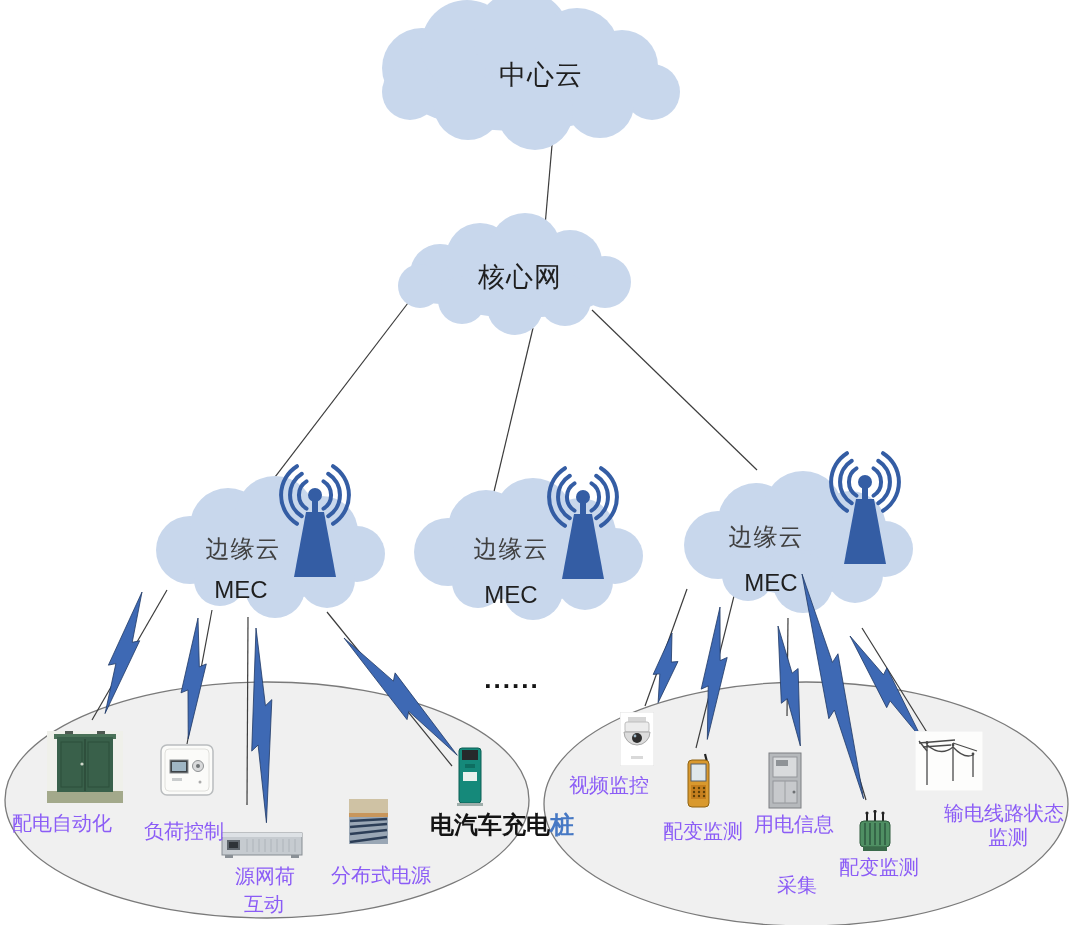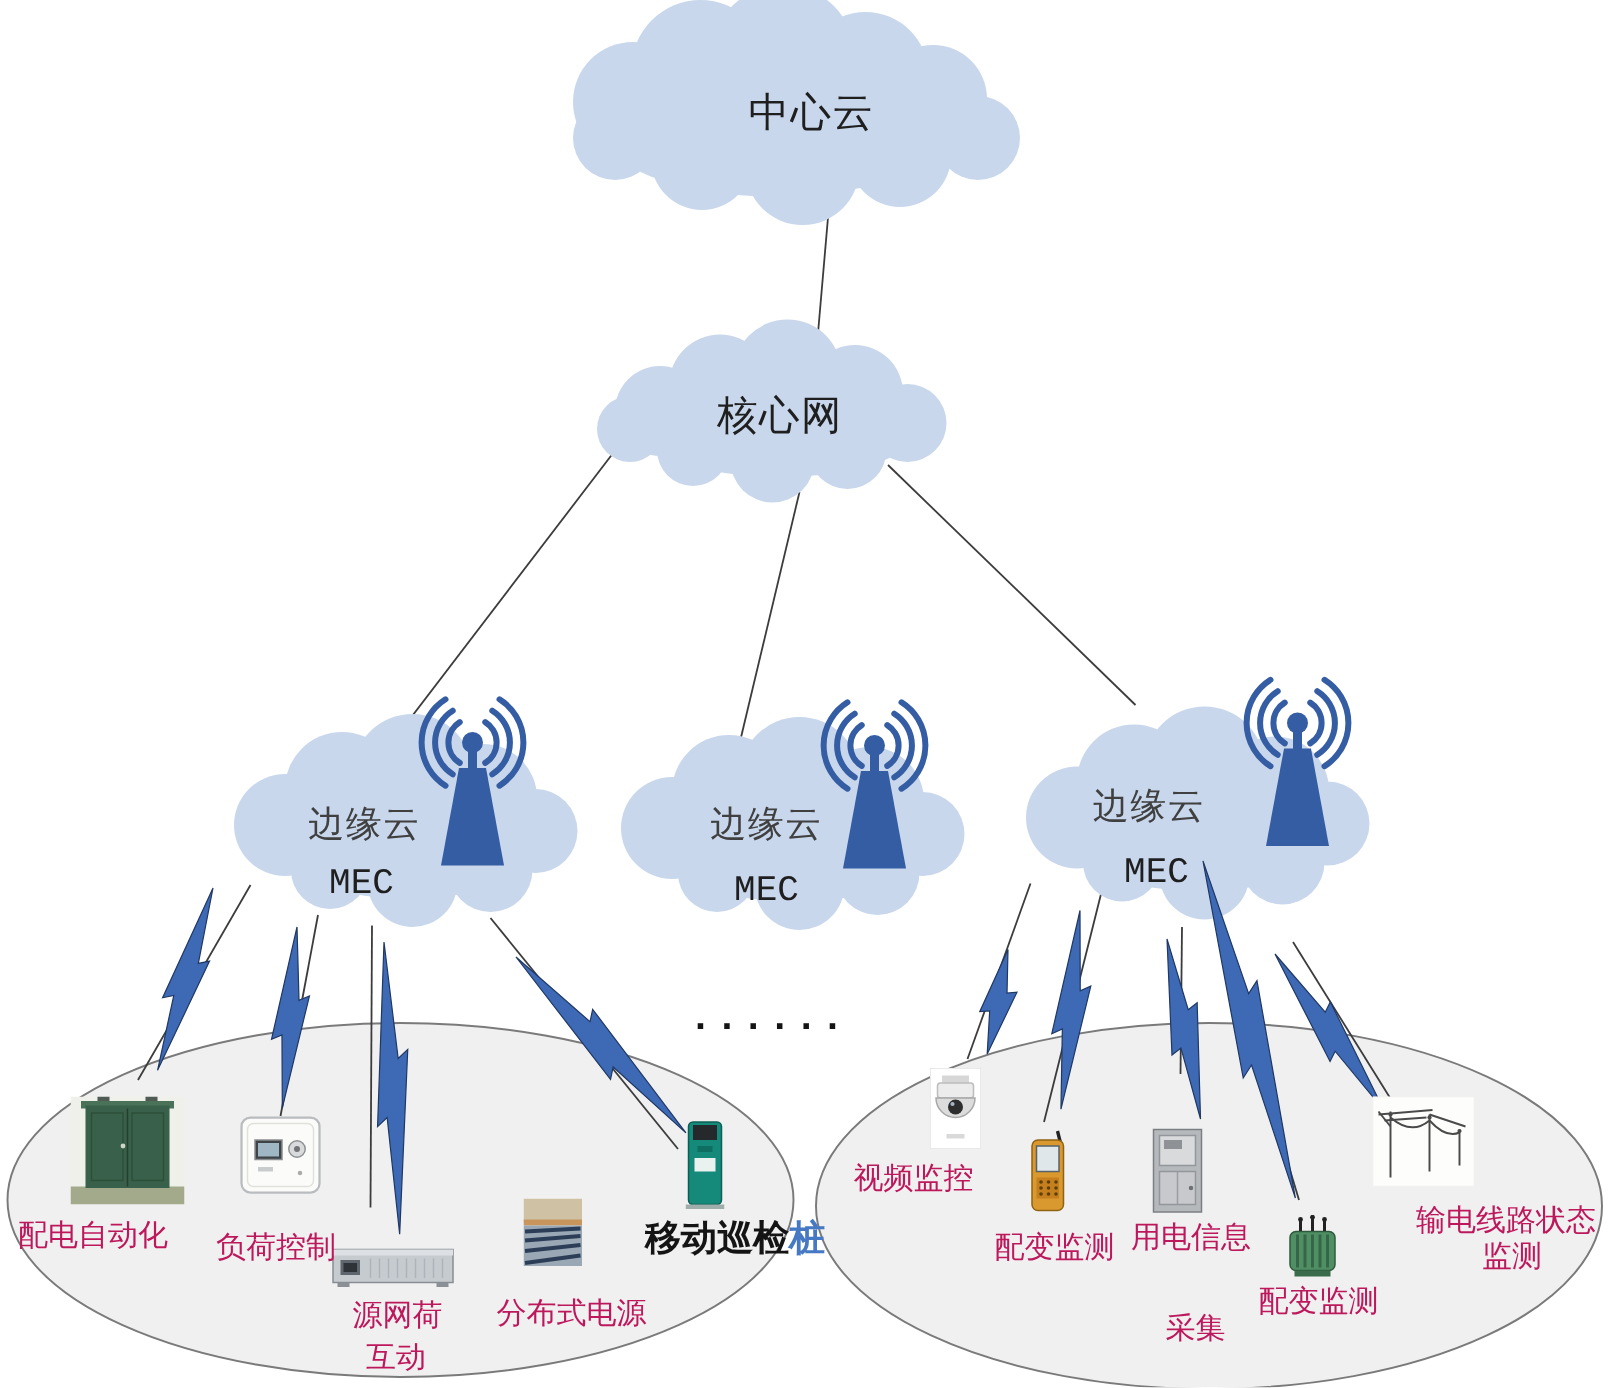--- a/index.html
+++ b/index.html
@@ -5,7 +5,7 @@
   html,body{margin:0;padding:0;background:#ffffff;}
   #stage{
     position:relative;width:1080px;height:925px;overflow:hidden;background:#ffffff;
-    font-family:Liberation Mono, monospace;
+    font-family:Liberation Sans, sans-serif;
   }
   #diagram-svg{position:absolute;left:0;top:0;}
   .lbl{position:absolute;white-space:nowrap;transform:translateX(-50%);}

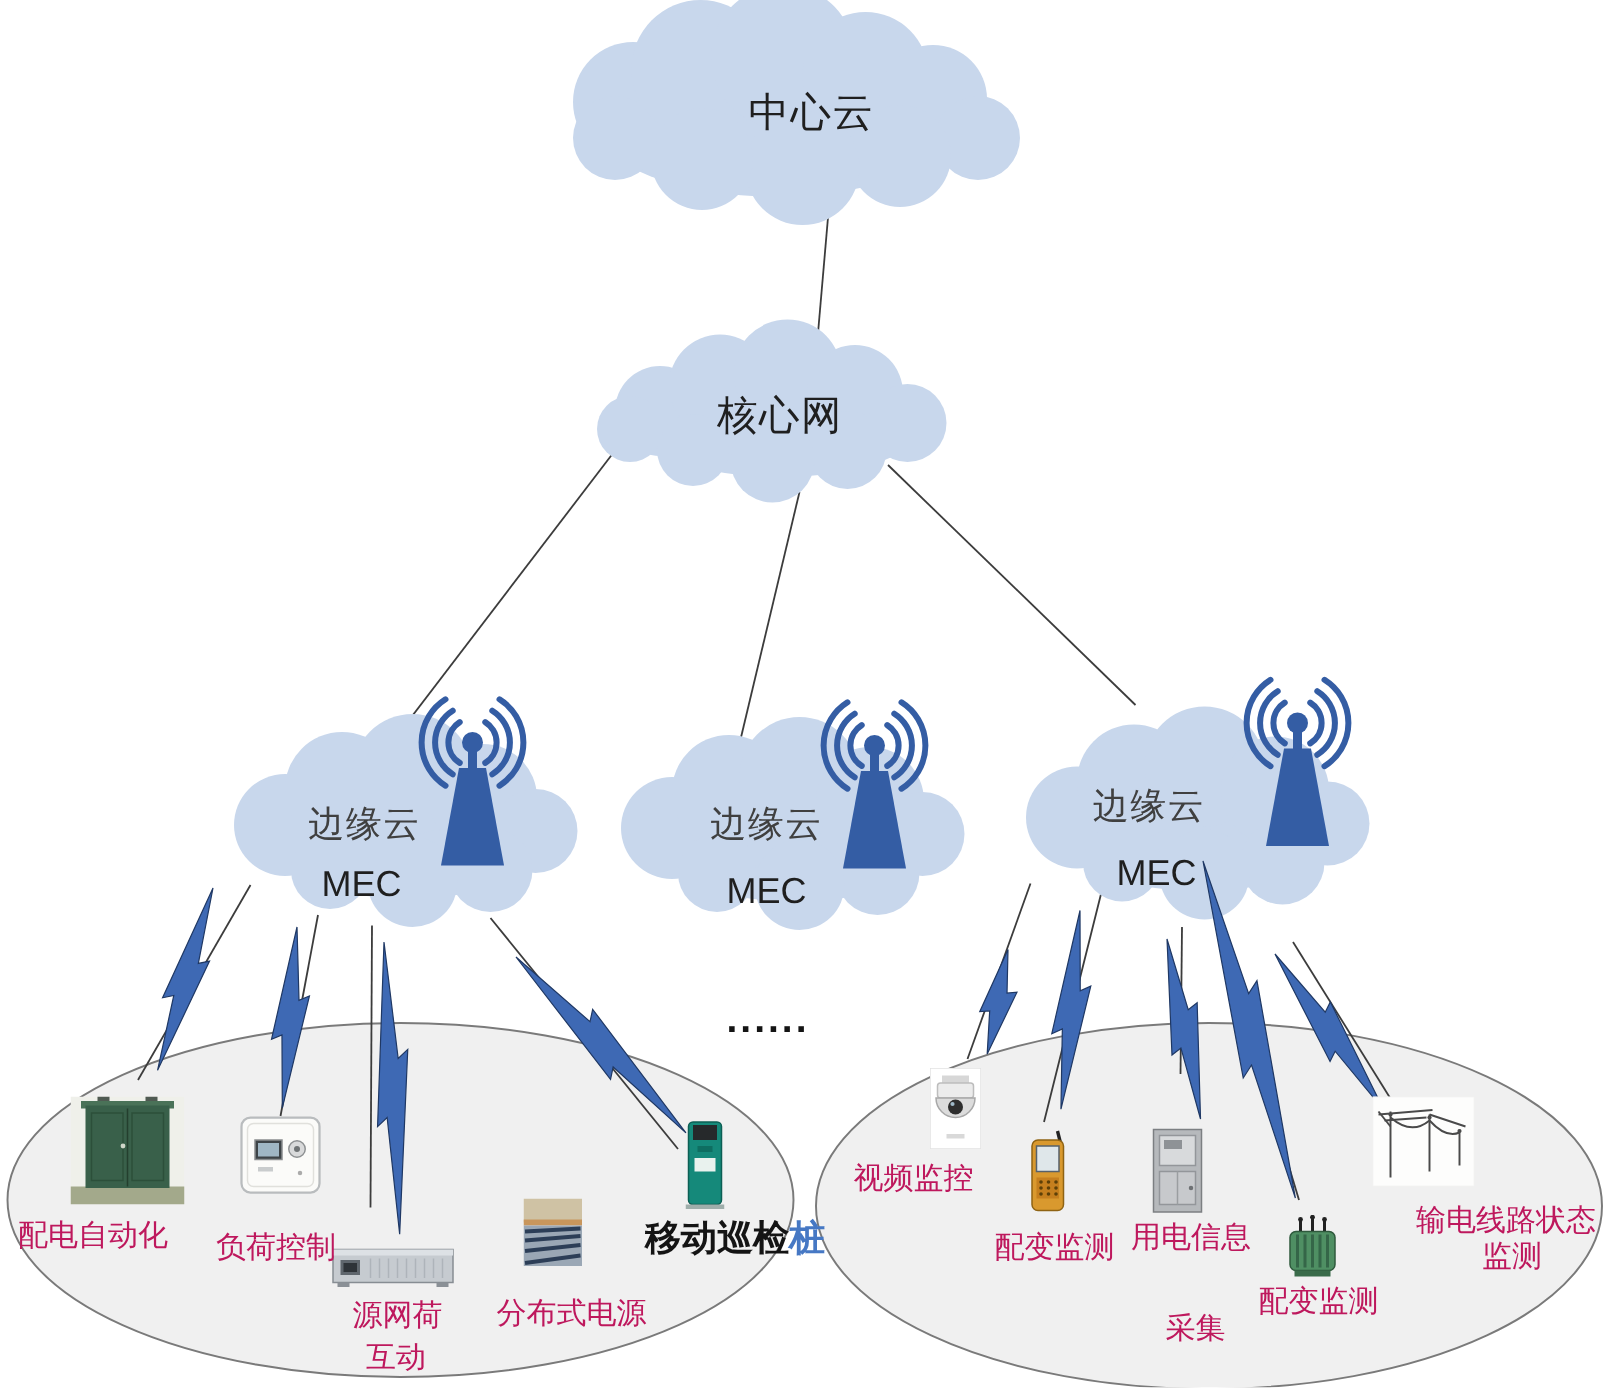--- a/index.html
+++ b/index.html
@@ -12,7 +12,7 @@
   .cloud-lbl{color:#1f1f1f;font-size:27px;font-weight:500;letter-spacing:1px;}
   .edge-lbl{color:#404040;font-size:24px;font-weight:500;letter-spacing:1px;}
   .edge-sub{color:#1f1f1f;font-size:24px;font-weight:500;margin-top:16px;}
-  .dev-lbl{color:#be185d;font-size:20px;font-weight:500;}
+  .dev-lbl{color:#8b5cf6;font-size:20px;font-weight:500;}
   .ev-lbl{font-size:24px;font-weight:700;transform:none;}
   .ev-dark{color:#141414;}
   .ev-blue{color:#4678c4;font-weight:600;}

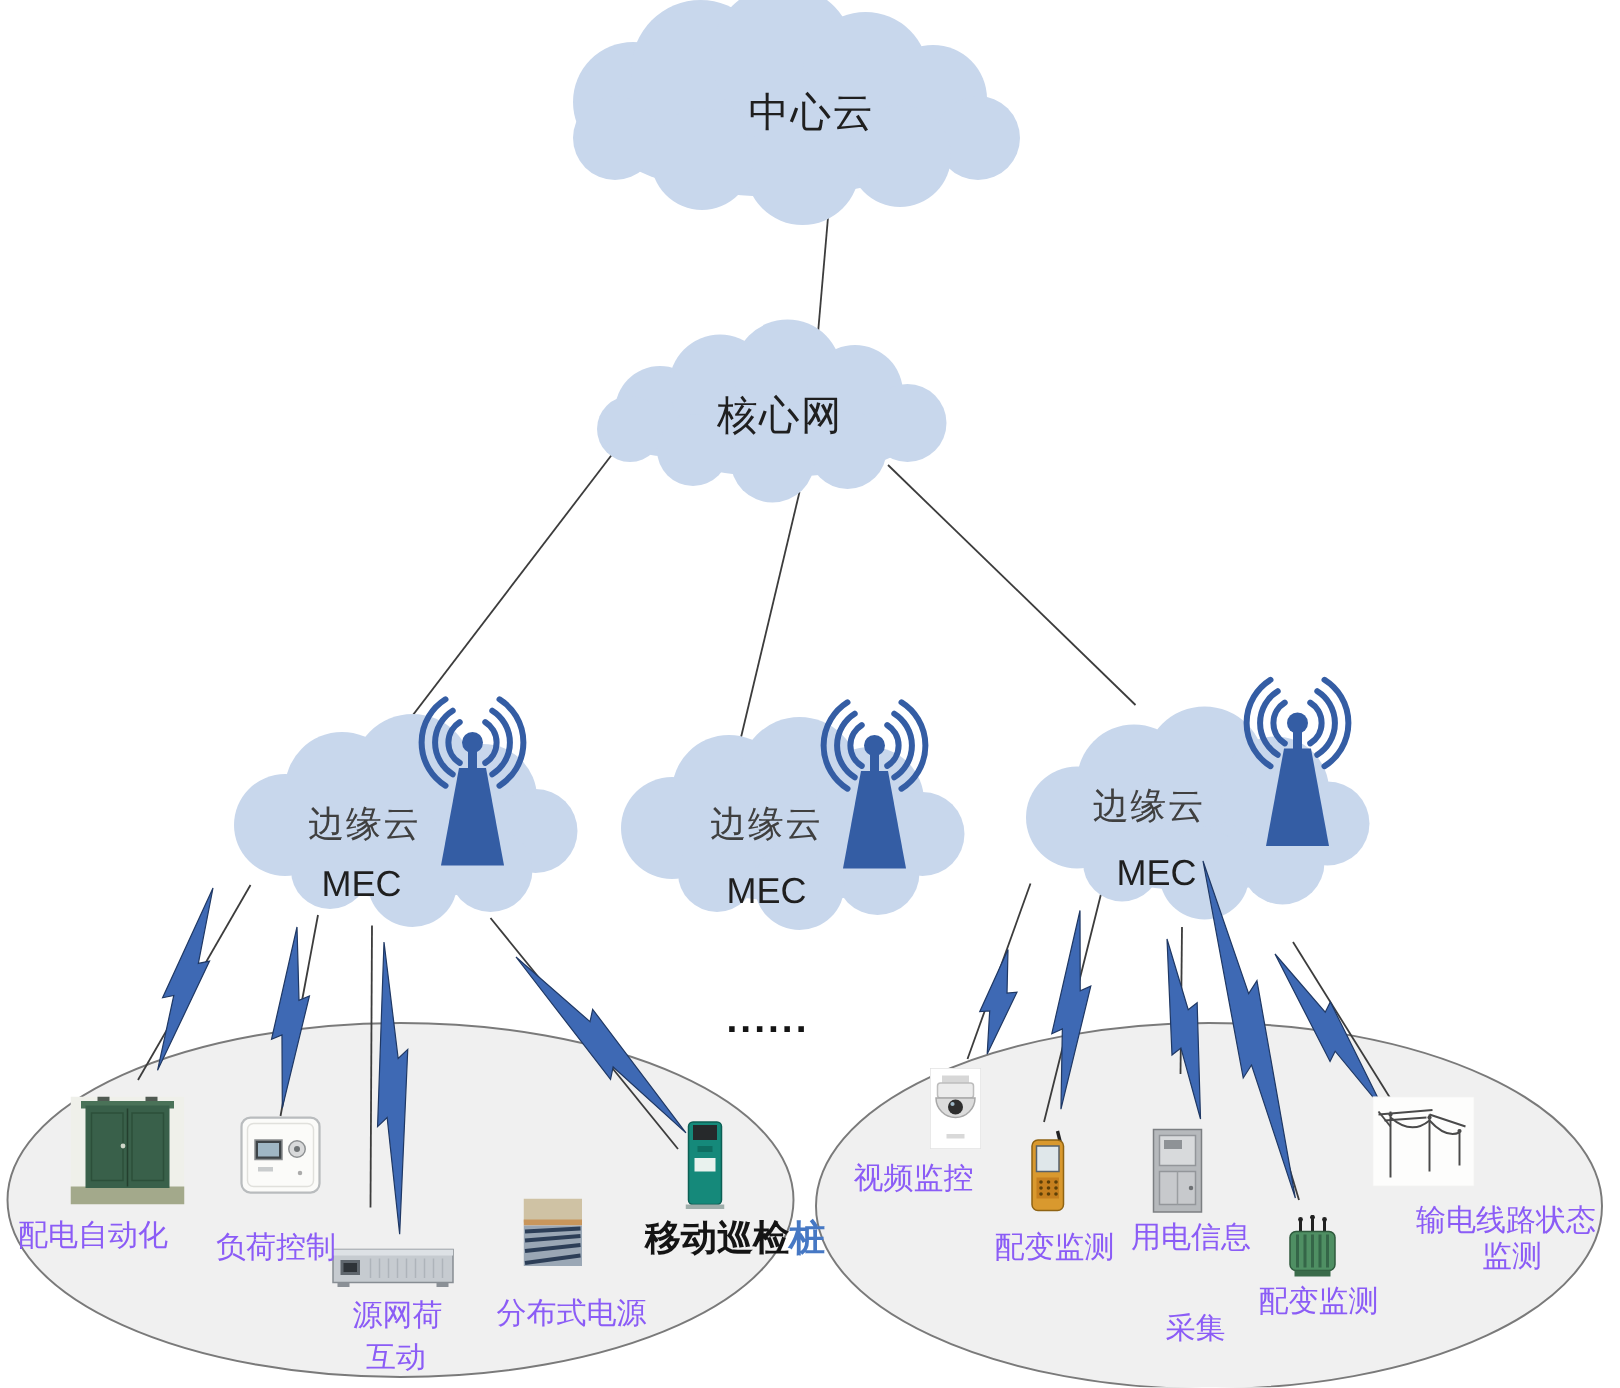--- a/index.html
+++ b/index.html
@@ -290,7 +290,7 @@
   <div class="lbl dev-lbl" style="left:264px;top:891px;">互动</div>
   <div class="lbl dev-lbl" style="left:381px;top:862px;">分布式电源</div>
   <div class="lbl ev-lbl" style="left:430px;top:809px;">
-    <span class="ev-dark">移动巡检</span><span class="ev-blue">桩</span>
+    <span class="ev-dark">电汽车充电</span><span class="ev-blue">桩</span>
   </div>
 
   <div class="lbl dev-lbl" style="left:609px;top:772px;">视频监控</div>

